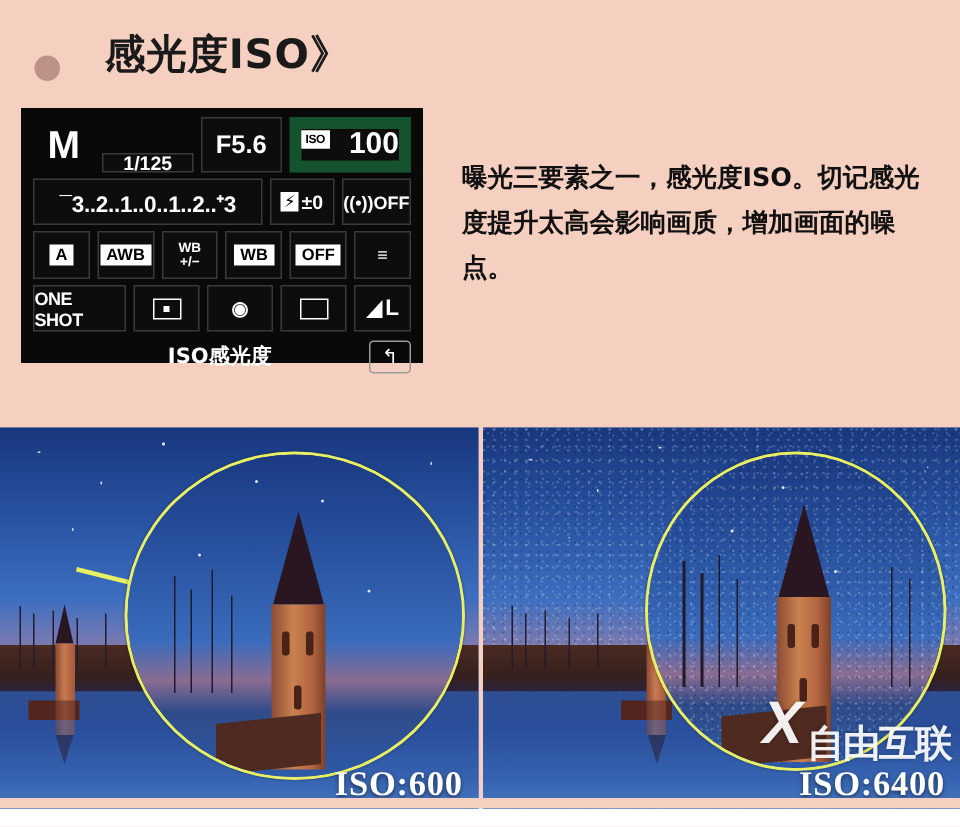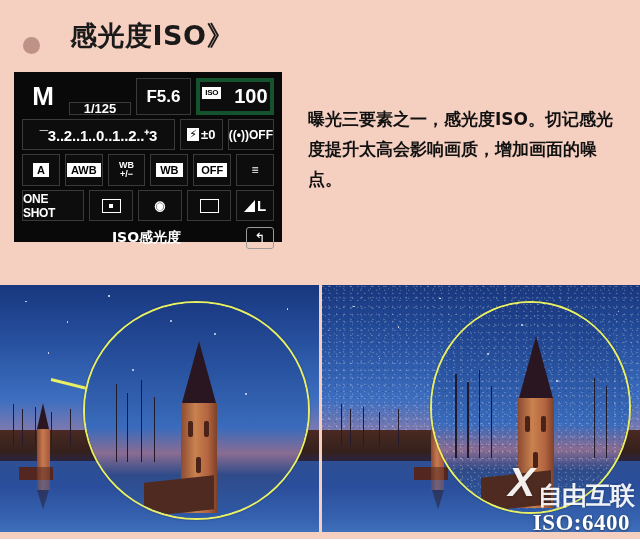--- a/index.html
+++ b/index.html
@@ -79,7 +79,7 @@
   .cell-aperture { width: 55px; font-size: 17px; }
   .cell-iso {
     flex: 1;
-    border: 4px solid #14532d;
+    border: 8px solid #14532d;
     font-size: 20px;
     gap: 13px;
   }

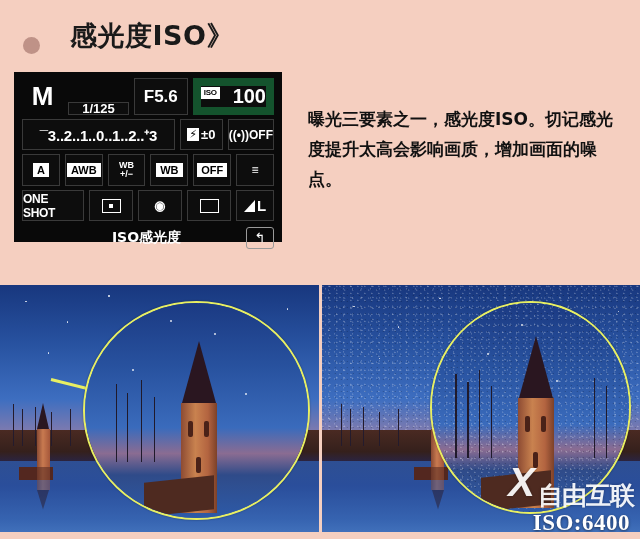--- a/index.html
+++ b/index.html
@@ -525,6 +525,7 @@
         </div>
       </div>
 
+      <div class="iso-caption">ISO:600</div>
     </div>
 
     <div class="photo noisy">

